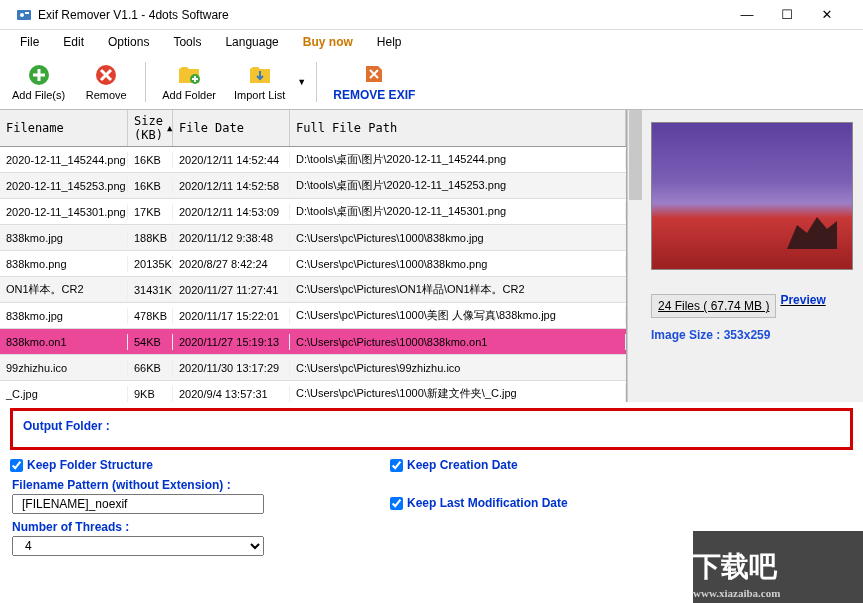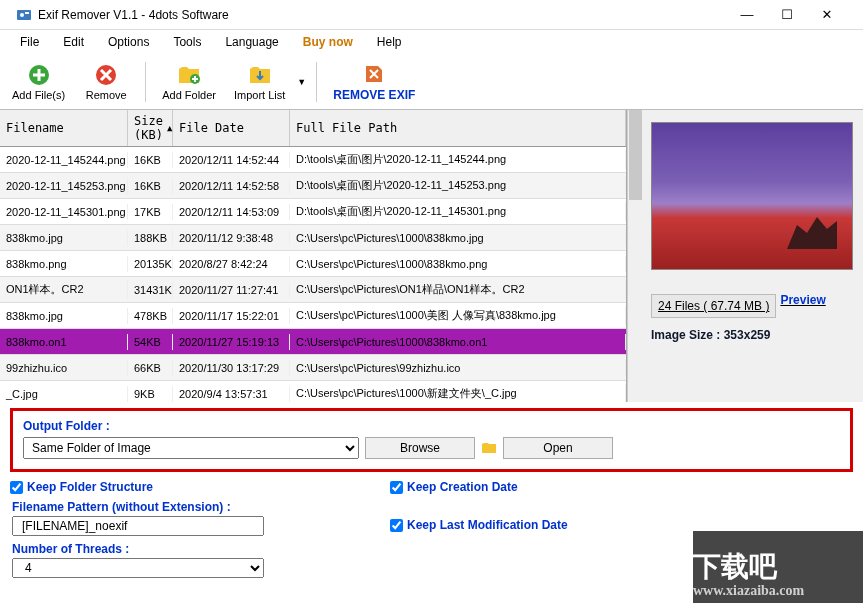--- a/index.html
+++ b/index.html
@@ -30,7 +30,7 @@
 .gridbody { overflow-y: auto; flex:1; }
 .grow { display: flex; border-bottom: 1px solid #ddd; height: 26px; align-items: center; }
 .grow > div { padding: 2px 6px; border-right: 1px solid #eee; overflow: hidden; white-space: nowrap; font-size: 11px; }
-.grow.sel { background: #a21caf; }
+.grow.sel { background: #ec4899; }
 .grow.alt { background: #f4f4f4; }
 .right { width: 220px; padding: 4px 4px 4px 8px; position: relative; background: #f0f0f0; }
 .preview-img { width: 202px; height: 148px; background: linear-gradient(to bottom, #5c3f9e 0%, #7a5fb5 40%, #9d7fc8 55%, #c83838 65%, #9c2020 100%); position: relative; border: 1px solid #888; margin-top: 8px; }

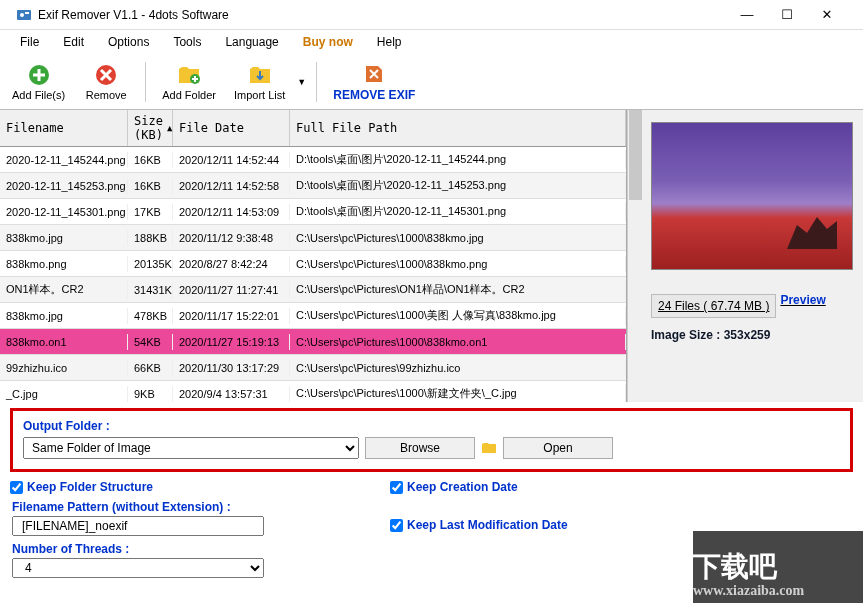--- a/index.html
+++ b/index.html
@@ -37,7 +37,7 @@
 .preview-img::after { content:""; position:absolute; right:15px; bottom:20px; width:50px; height:40px; background:#3a1a1a; clip-path: polygon(0 100%, 20% 40%, 40% 60%, 60% 20%, 80% 50%, 100% 30%, 100% 100%); }
 .preview-label { margin-top: 12px; padding: 4px 6px; background: #e8e8e8; border: 1px solid #bbb; display: inline-block; }
 .preview-link { color: #0033cc; font-weight: bold; margin-left: 4px; cursor: pointer; }
-.img-size { margin-top: 10px; color: #0f172a; font-weight: bold; font-size: 12px; }
+.img-size { margin-top: 10px; color: #1d4ed8; font-weight: bold; font-size: 12px; }
 .bottom { padding: 6px 10px; position: relative; }
 .output-box { border: 3px solid #d40000; padding: 8px 10px 10px; margin-bottom: 8px; }
 .output-box .lbl { color: #0033cc; font-weight: bold; margin-bottom: 4px; display: block; }

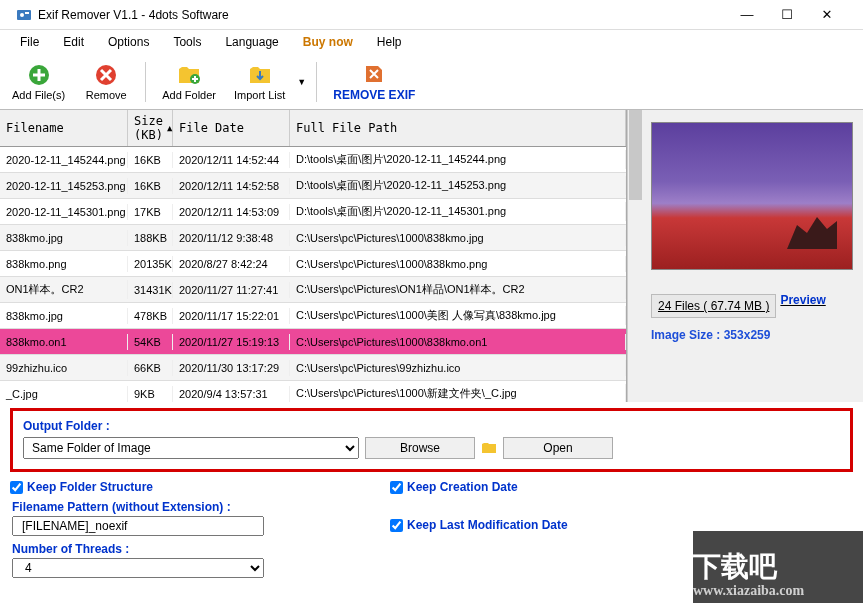--- a/index.html
+++ b/index.html
@@ -219,14 +219,6 @@
 <div class="bottom">
   <div class="output-box">
     <span class="lbl">Output Folder :</span>
-    <div class="output-row">
-      <select><option>Same Folder of Image</option></select>
-      <button>Browse</button>
-      <span class="folder-icon"><svg viewBox="0 0 16 16">
-            <path d="M1 4l2-1h4l1 1h7v9H1z" fill="#f4c430"></path>
-          </svg></span>
-      <button>Open</button>
-    </div>
   </div>
 
   <div style="display:flex;">

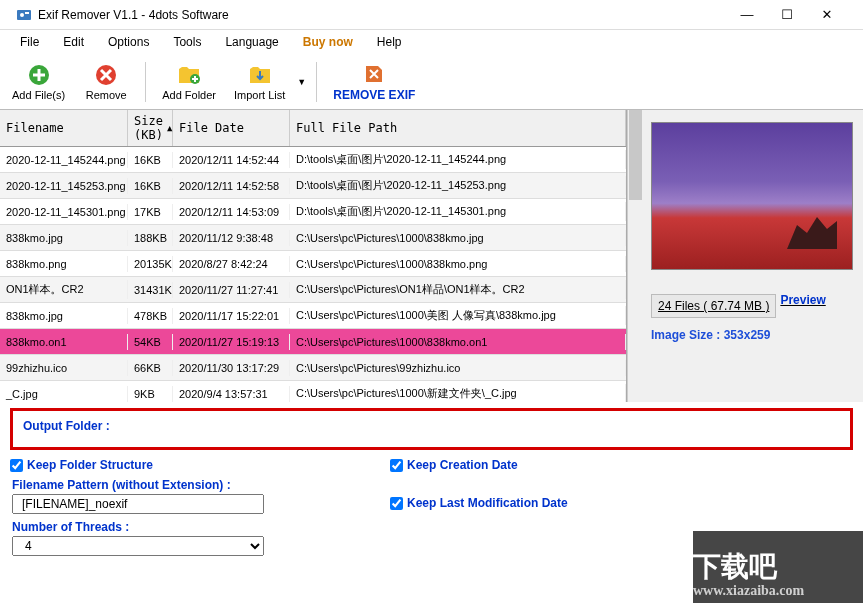--- a/index.html
+++ b/index.html
@@ -51,7 +51,7 @@
 .field-group .flbl { color: #0033cc; font-weight: bold; display: block; margin-bottom: 2px; }
 .field-group input, .field-group select { width: 252px; height: 20px; font-size: 12px; padding: 1px 8px; }
 .watermark { position: absolute; right: 0; bottom: 0; width: 170px; height: 72px; background: #333; color: #fff; display: flex; align-items: center; justify-content: flex-start; font-size: 28px; font-weight: bold; opacity: 0.9; font-family: "SimHei"; }
-.watermark .url { position:absolute; bottom:4px; font-size:14px; color:#ccc;margin-top:27px; }
+.watermark .url { position:absolute; bottom:4px; font-size:11px; color:#ccc;margin-top:27px; }
 .scrollbar-v { width: 16px; background: #f0f0f0; border-left: 1px solid #ccc; position: relative; }
 .scrollbar-v .thumb { position:absolute; top:0; left:1px; right:1px; height:90px; background:#c8c8c8; }
 .left-wrap { display:flex; flex:1; }

